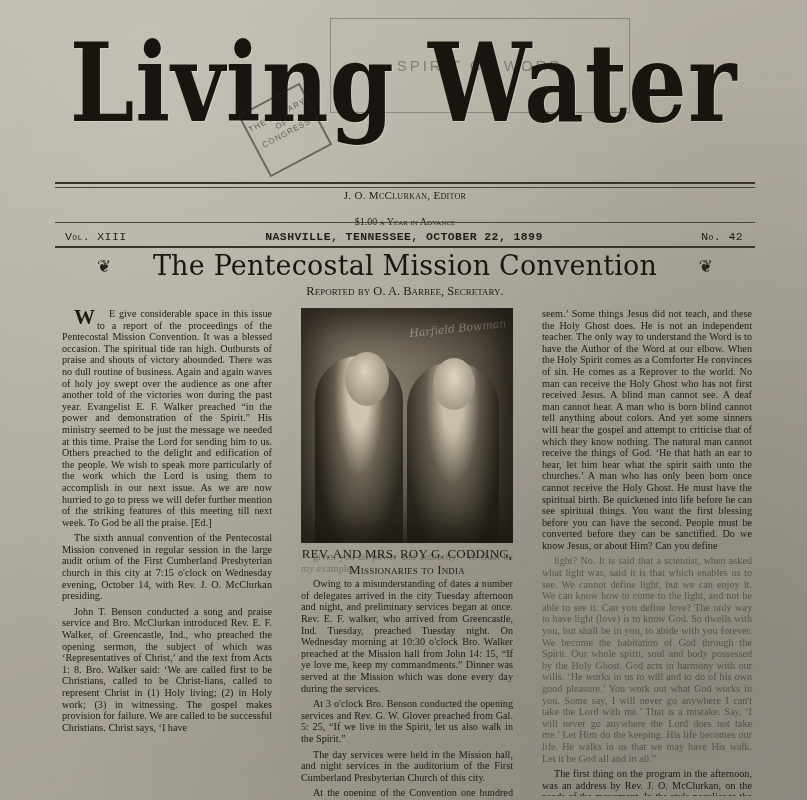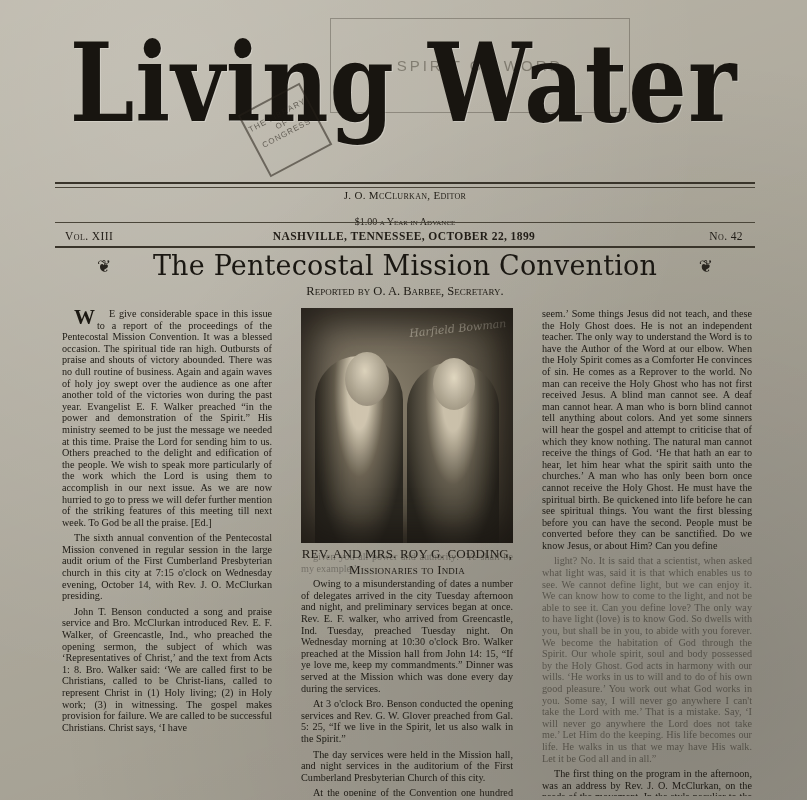--- a/index.html
+++ b/index.html
@@ -89,7 +89,7 @@
   .issueline{
     position:absolute;left:55px;width:700px;height:24px;
     display:flex;align-items:center;
-    font-family:Liberation Serif, serif;
+    font-family:Liberation Mono, monospace;
     font-size:11.5px;color:#231f19;
     font-variant:small-caps;letter-spacing:0.4px;
   }

